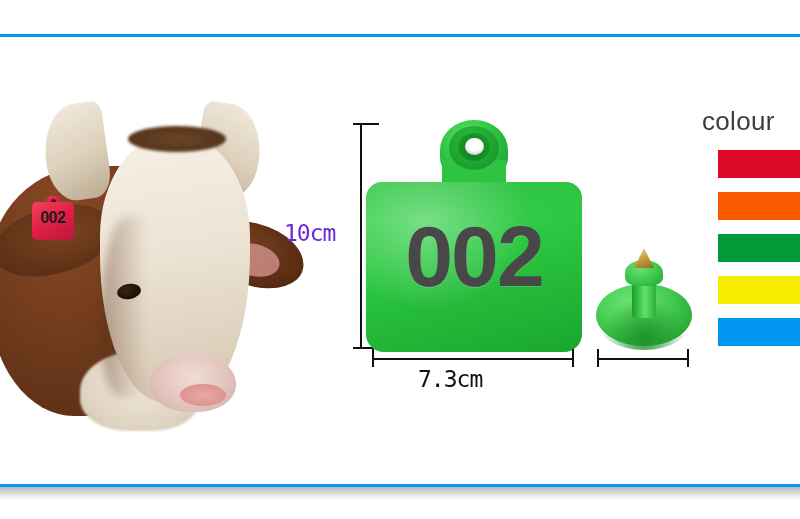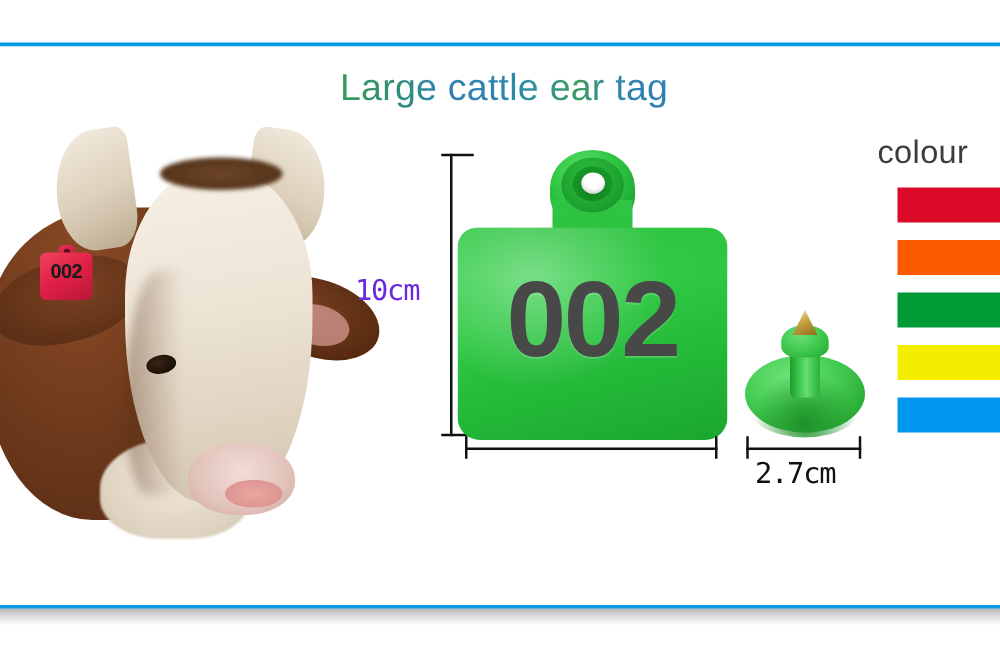--- a/index.html
+++ b/index.html
@@ -276,7 +276,6 @@
   <div class="rule" id="rule-bottom" style="background: rgb(3, 155, 229);"></div>
   <div id="bottom-shadow"></div>
 
-  <div id="title">Large cattle ear tag</div>
 
   <div id="cow-photo">
     <div class="cowpart" id="cow-body"></div>

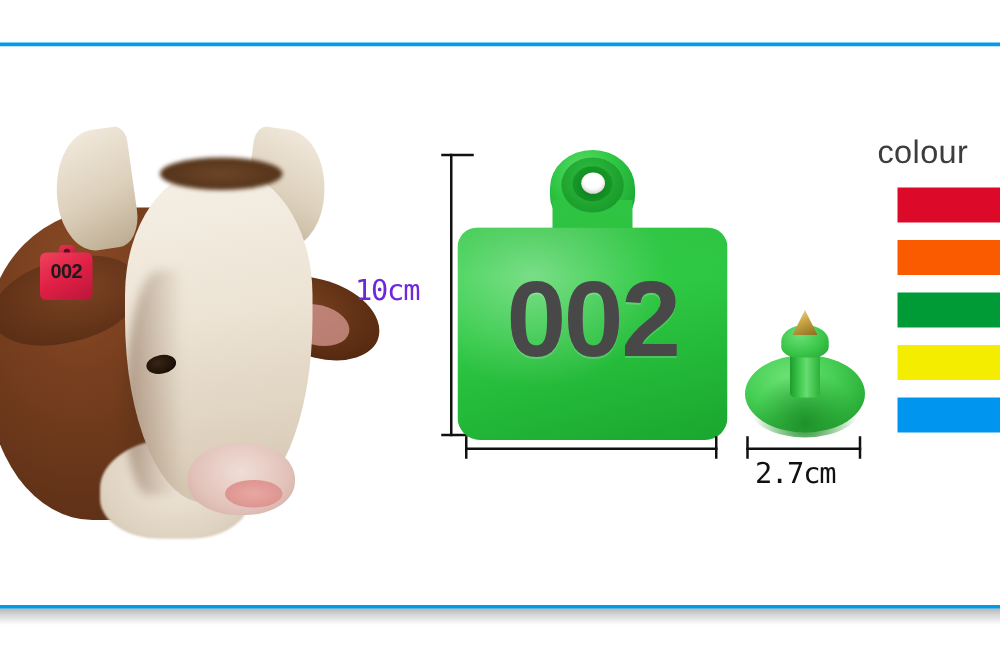--- a/index.html
+++ b/index.html
@@ -327,6 +327,7 @@
   <div class="dimline" id="dim-h1-line"></div>
   <div class="dimline" id="dim-h1-cap-left"></div>
   <div class="dimline" id="dim-h1-cap-right"></div>
+  <div id="dim-h1-label">7.3cm</div>
 
   <div class="dimline" id="dim-h2-line"></div>
   <div class="dimline" id="dim-h2-cap-left"></div>

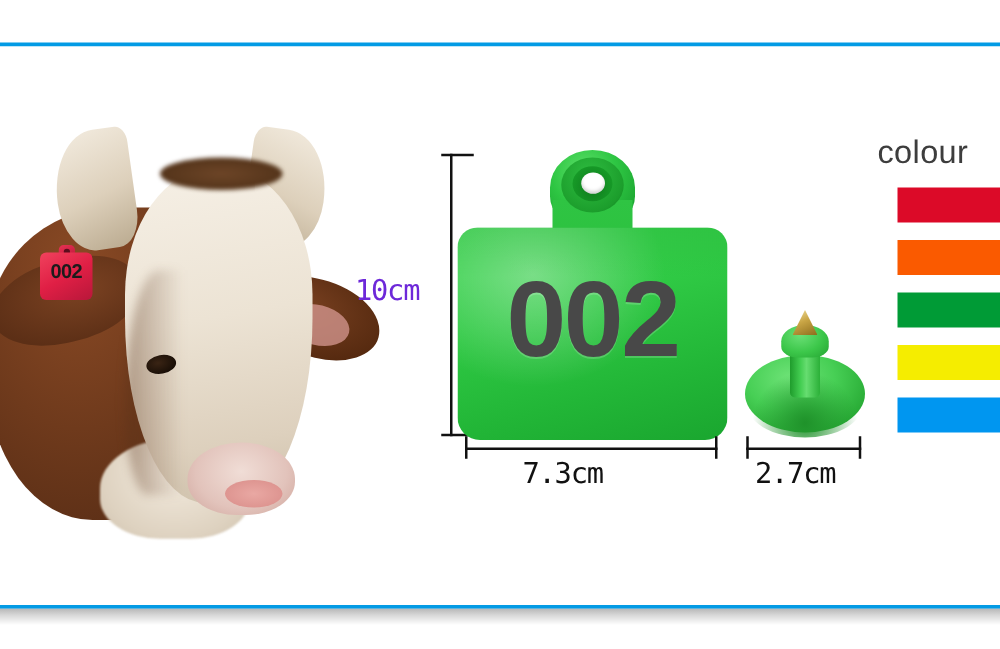--- a/index.html
+++ b/index.html
@@ -332,7 +332,6 @@
   <div class="dimline" id="dim-h2-line"></div>
   <div class="dimline" id="dim-h2-cap-left"></div>
   <div class="dimline" id="dim-h2-cap-right"></div>
-  <div id="dim-h2-label">2.7cm</div>
 
   <div id="colour-legend">
     <div id="colour-title">colour</div>

